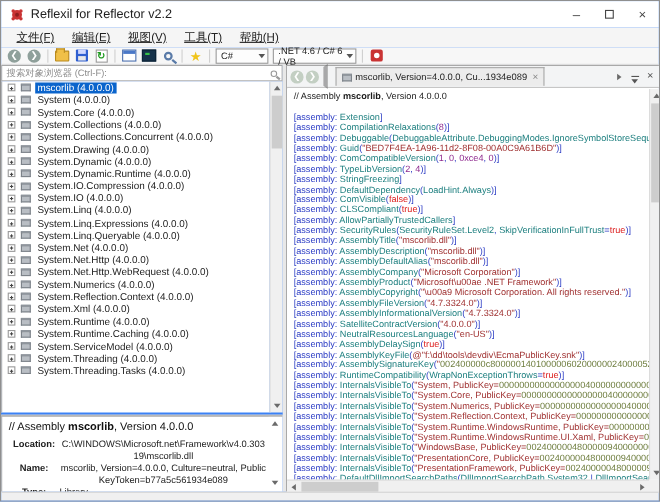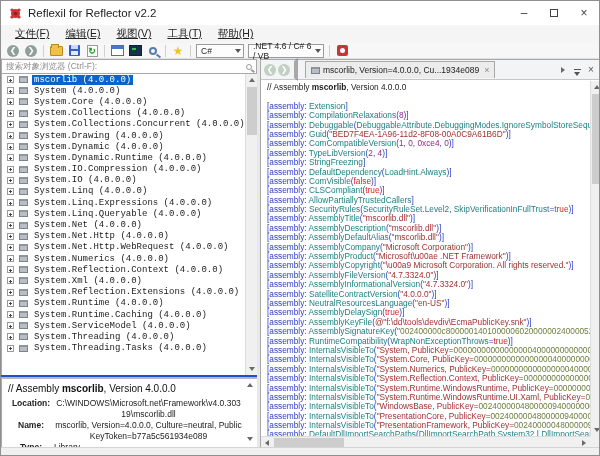--- a/index.html
+++ b/index.html
@@ -6,7 +6,7 @@
   html,body { background:#d8d8d8; }
   body { font-family:"Liberation Sans", sans-serif; }
   #window {
-    position:relative; width:600px; height:456px; background:#1d4ed8;
+    position:relative; width:600px; height:456px; background:#3b82f6;
     border:1px solid #8f8f8f; overflow:hidden;
   }
   

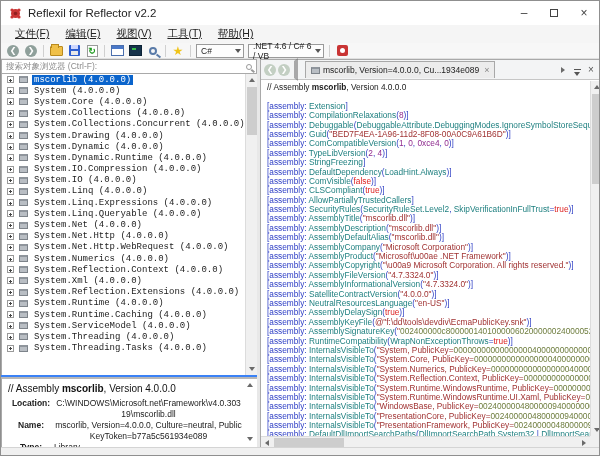--- a/index.html
+++ b/index.html
@@ -56,7 +56,7 @@
   .expander::before { content:""; position:absolute; left:1px; top:2.5px; width:3px; height:1px; background:#444; }
   .expander::after { content:""; position:absolute; left:2px; top:1.5px; width:1px; height:3px; background:#444; }
   .asm-icon { width:9px; height:7px; background:#b9bec4; border:1px solid #7d838a; border-top:2px solid #8f959c; margin-right:4px; flex:none; }
-  .tree-label { padding:0 2px;font-family:Liberation Mono, monospace; }
+  .tree-label { padding:0 2px; }
   .tree-row.selected .tree-label { background:#0a64cc; color:#fff; }
   .vscroll { position:absolute; width:12px; background:#f0f0f0; }
   #tree-scroll { left:244px; top:73px; height:301px; border-left:1px solid #dcdcdc; }

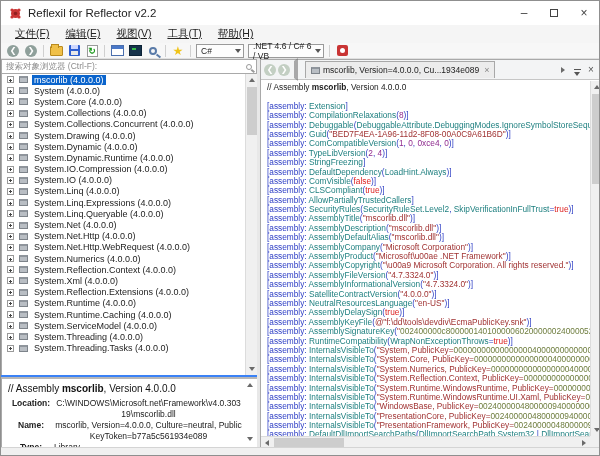--- a/index.html
+++ b/index.html
@@ -283,11 +283,6 @@
         <span class="expander"></span>
         <span class="asm-icon"></span>
         <span class="tree-label">System.Xml (4.0.0.0)</span>
-      </div>
-      <div class="tree-row">
-        <span class="expander"></span>
-        <span class="asm-icon"></span>
-        <span class="tree-label">System.Reflection.Extensions (4.0.0.0)</span>
       </div>
       <div class="tree-row">
         <span class="expander"></span>

